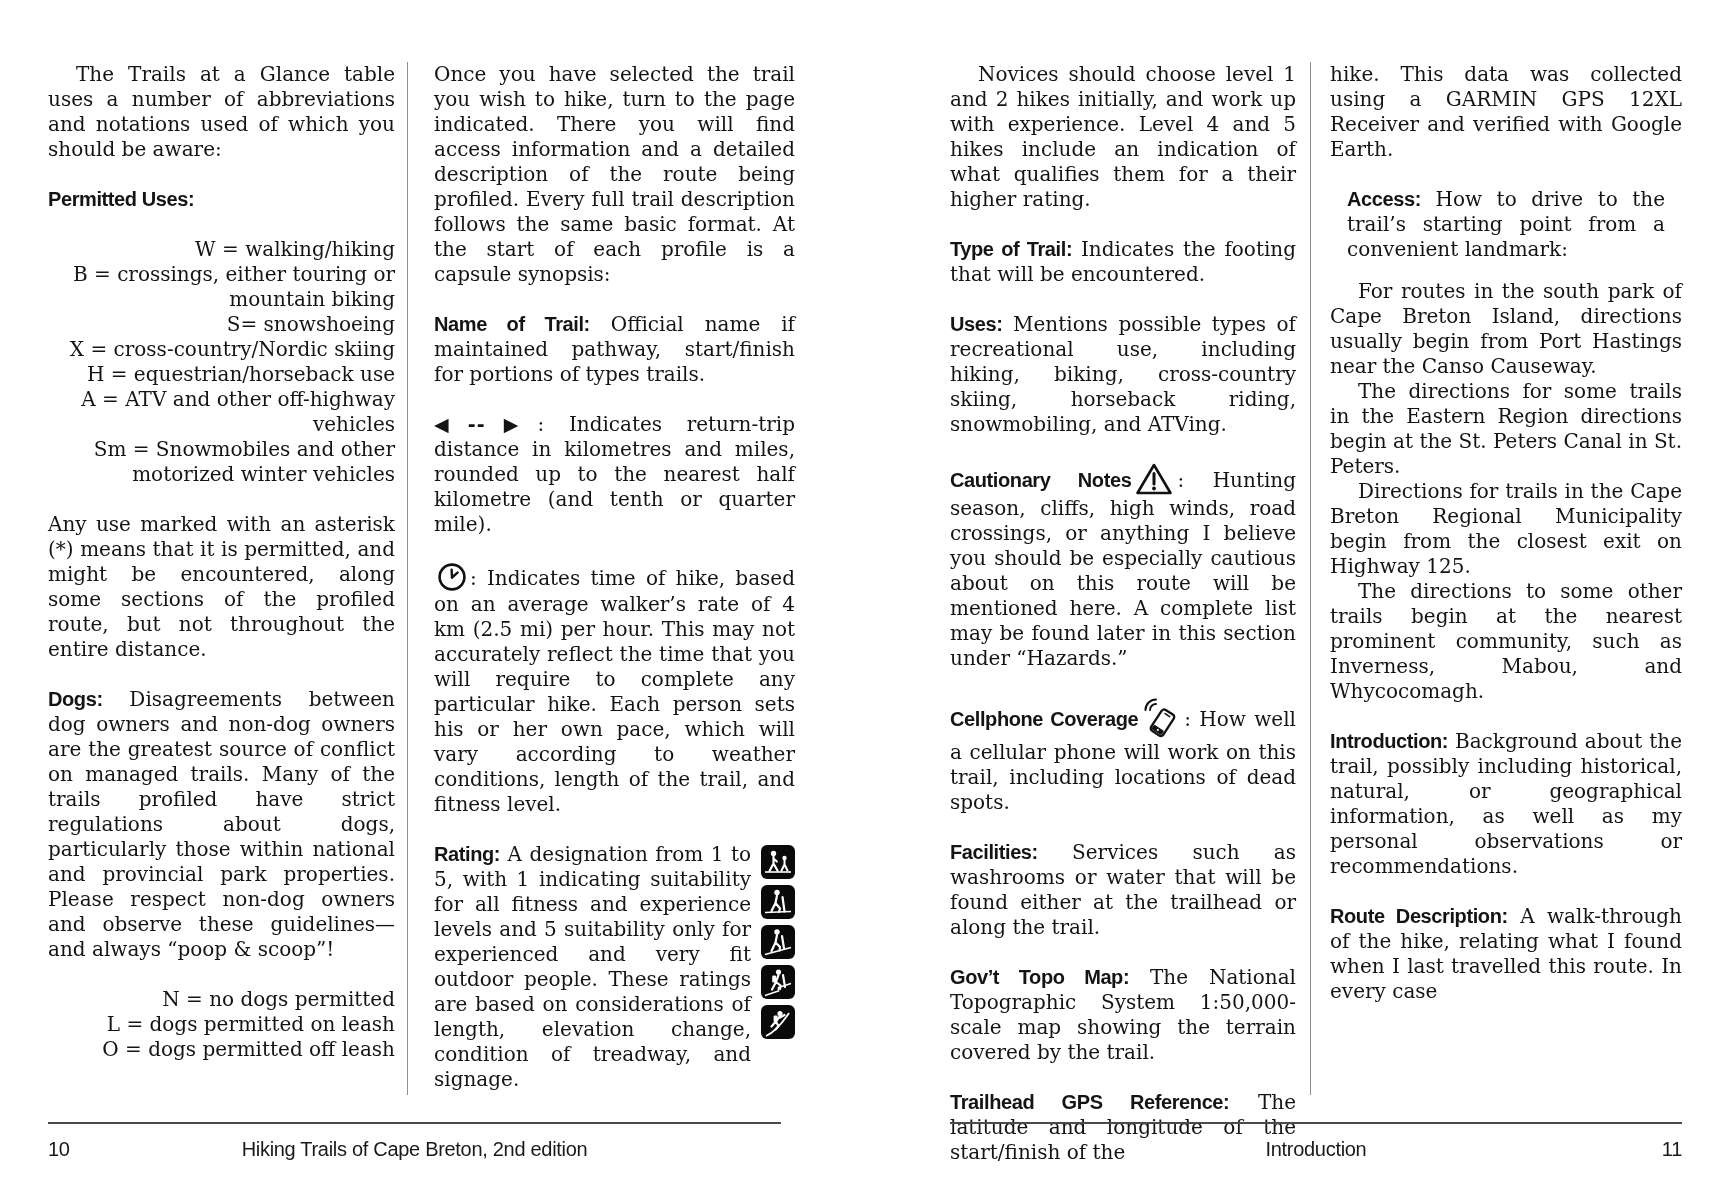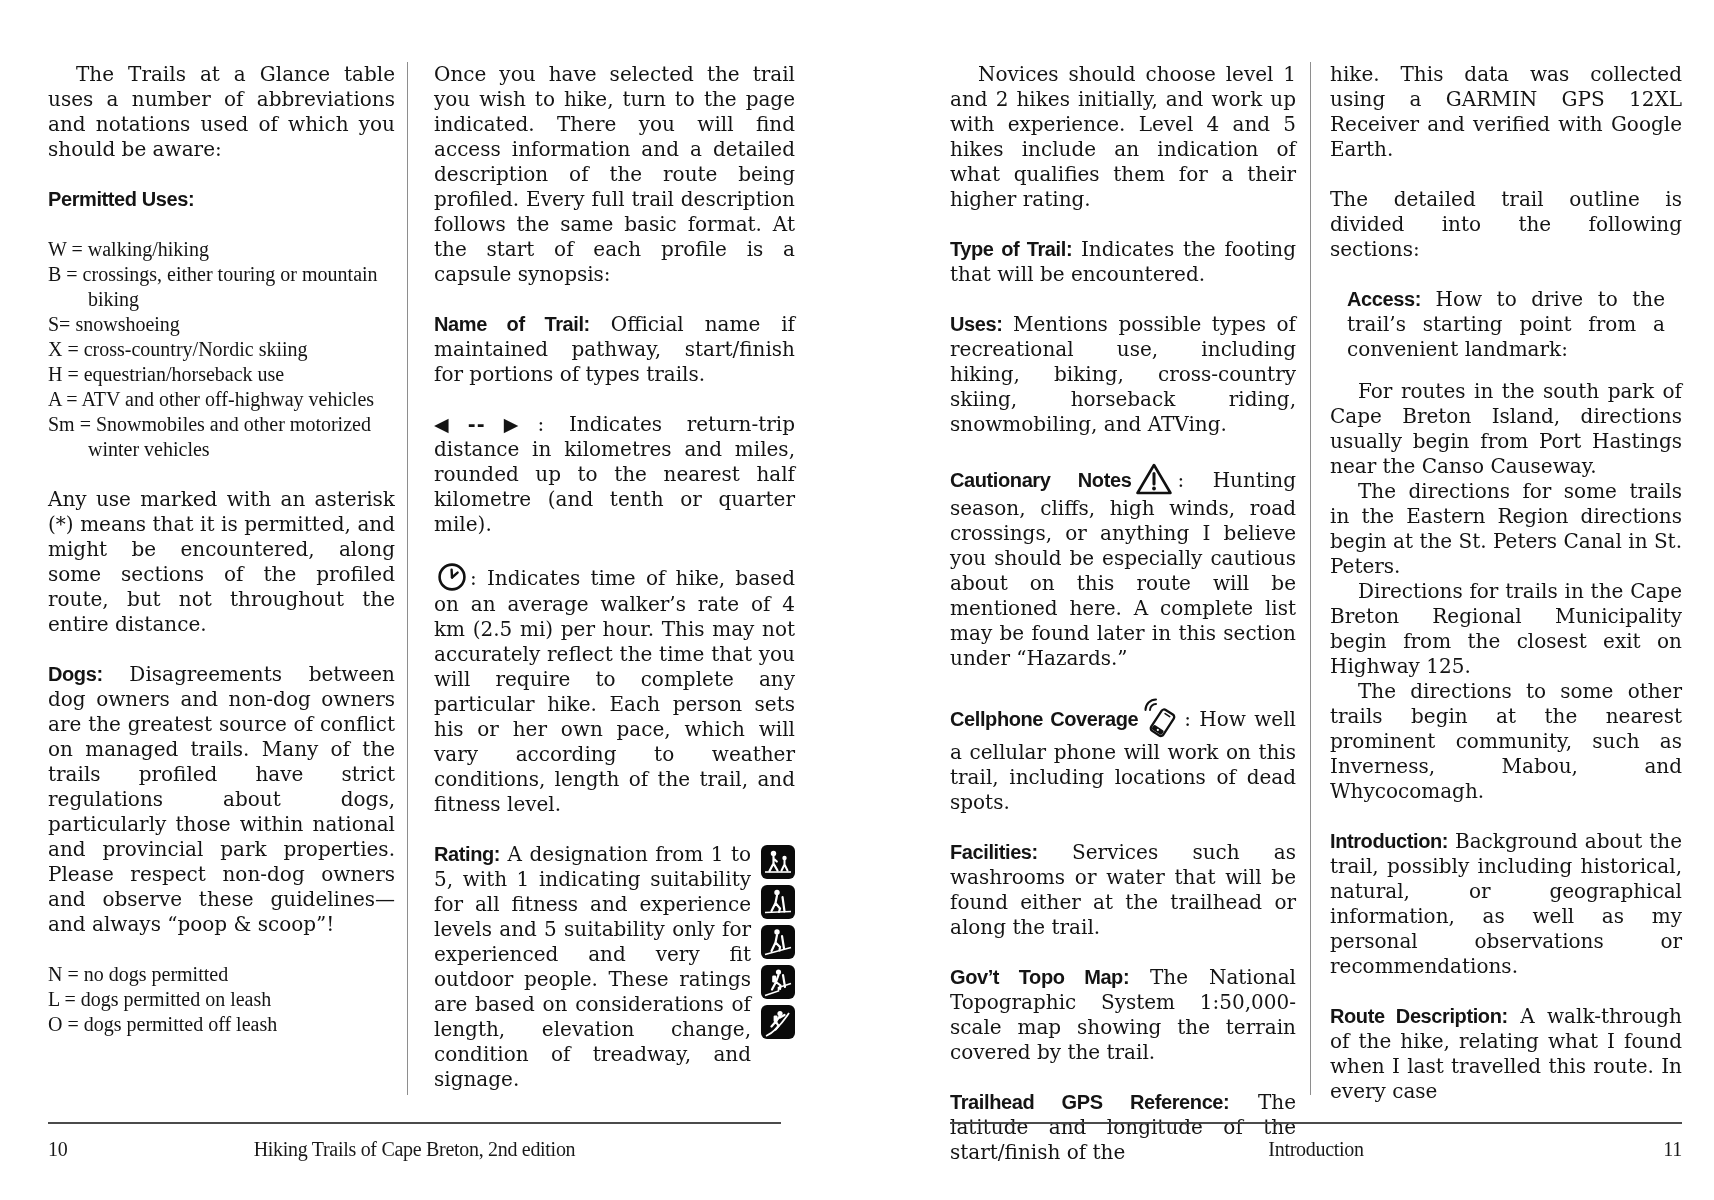--- a/index.html
+++ b/index.html
@@ -136,7 +136,6 @@
 
   <div class="col" style="left:1330px;width:352px;">
     <p>hike. This data was collected using a GARMIN GPS 12XL Receiver and verified with Google Earth.</p>
-    <p>The detailed trail outline is divided into the following sections:</p>
     <p class="access-head"><span class="lbl">Access:</span> <span>How to drive to the trail’s starting point from a convenient landmark:</span></p>
     <p class="sub">For routes in the south park of Cape Breton Island, directions usually begin from Port Hastings near the Canso Causeway.</p>
     <p class="sub">The directions for some trails in the Eastern Region directions begin at the St. Peters Canal in St. Peters.</p>

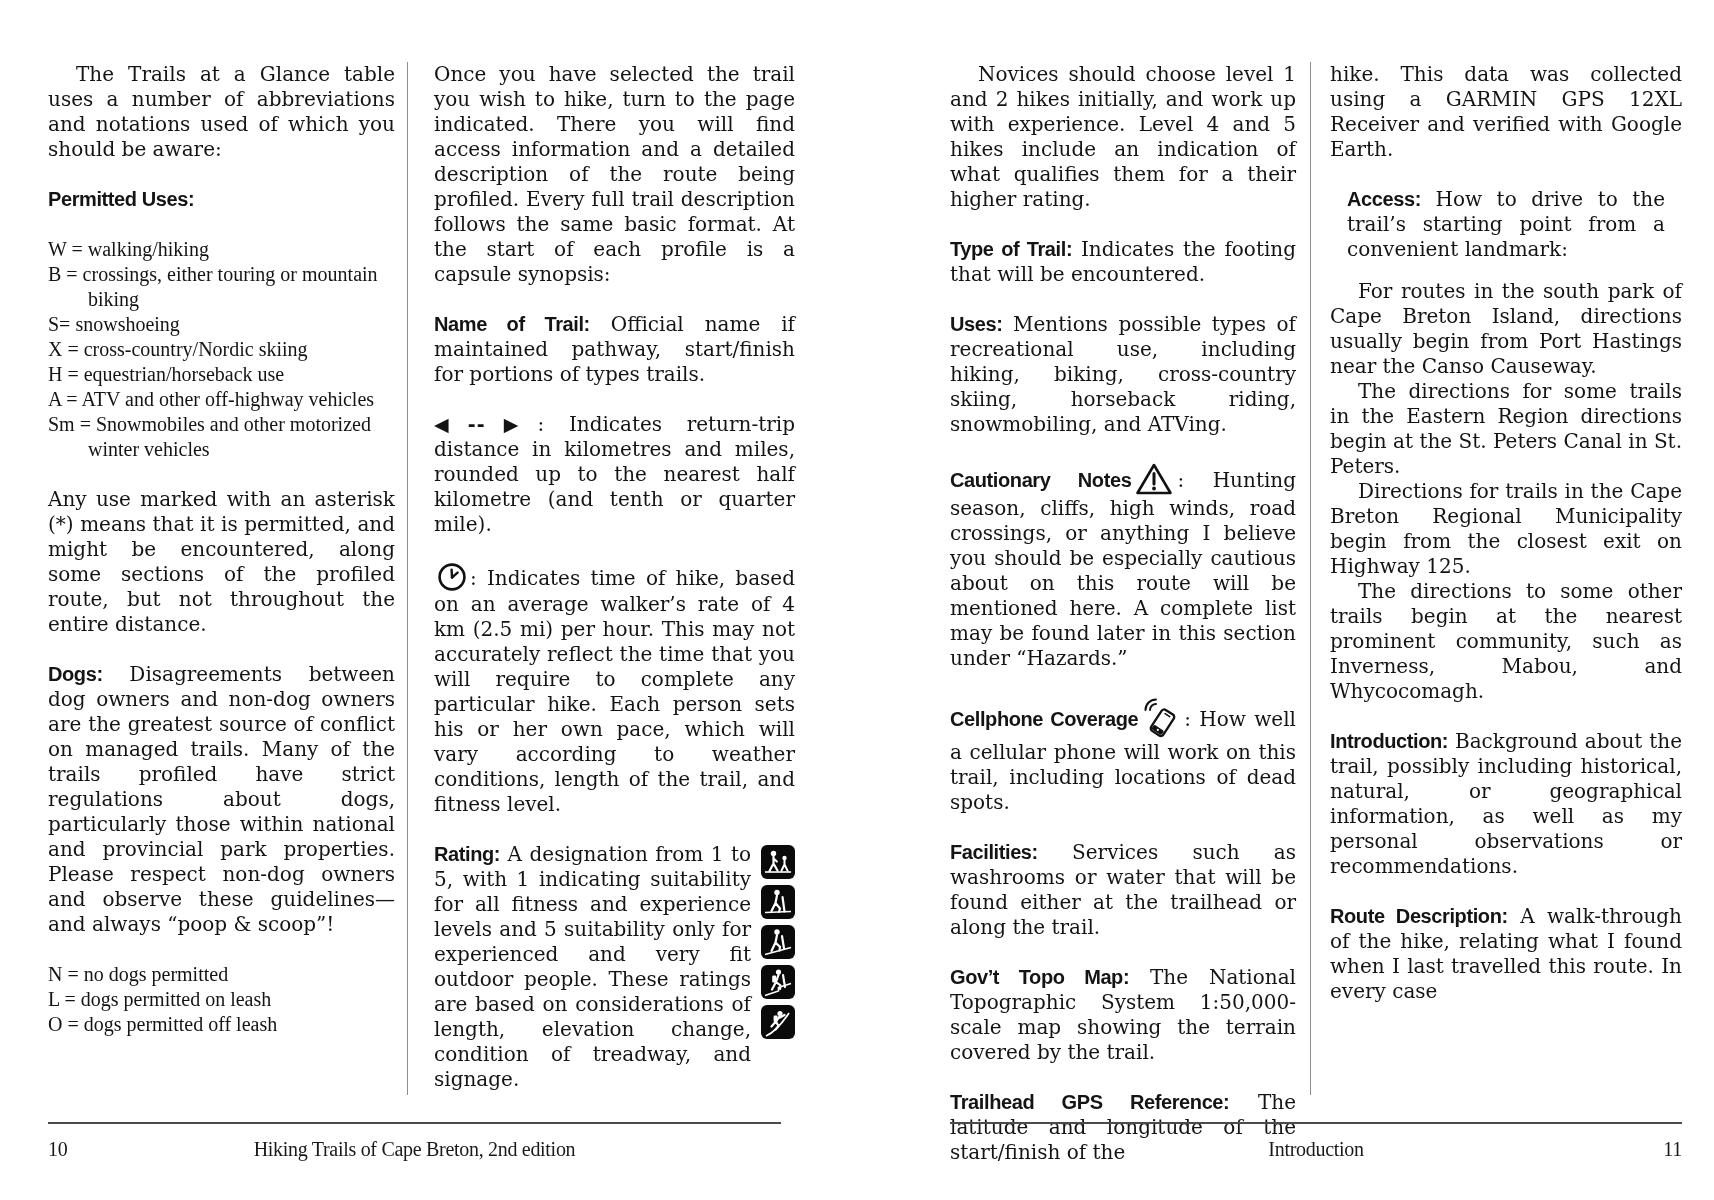--- a/index.html
+++ b/index.html
@@ -12,7 +12,7 @@
   .lbl{font-family:"Liberation Sans",sans-serif;font-weight:700;letter-spacing:-0.4px;}
   .label-line{font-family:"Liberation Sans",sans-serif;font-weight:700;letter-spacing:-0.4px;margin:0;}
   ul.defs{list-style:none;margin:0 0 25px 0;padding:0;}
-  ul.defs li{padding-left:40px;text-indent:-40px;text-align:left;font-family:Liberation Serif, serif;}
+  ul.defs li{padding-left:40px;text-indent:-40px;text-align:right;}
   .sub{text-indent:28px;margin:0 !important;}
   .sub-last{margin:0 0 25px 0 !important;}
   .access-head{margin:17px !important;}

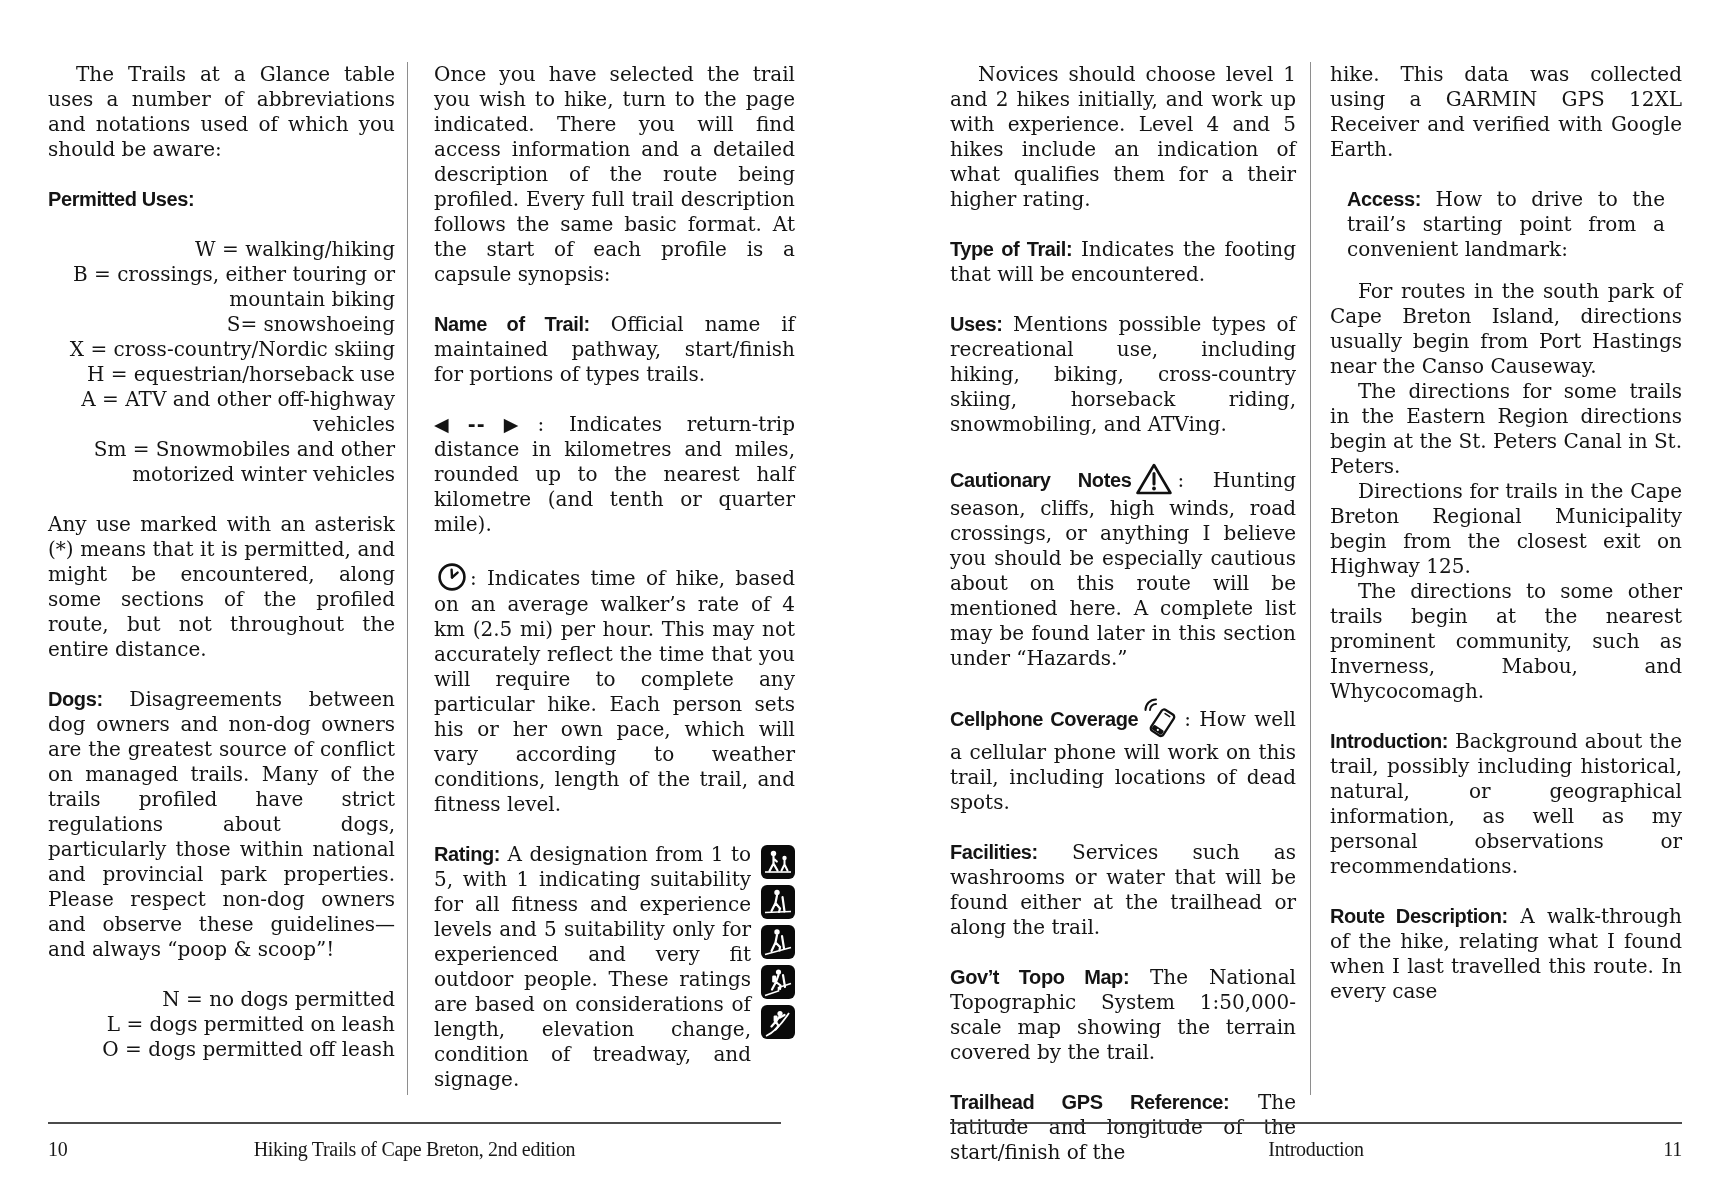--- a/index.html
+++ b/index.html
@@ -18,7 +18,7 @@
   .access-head{margin:17px !important;}
   .vrule{position:absolute;top:62px;width:1px;height:1033px;background:#8e8e8e;}
   .hrule{position:absolute;height:2px;background:#4b4b4b;}
-  .footer{position:absolute;font-family:Liberation Serif, serif;font-size:20px;
+  .footer{position:absolute;font-family:Liberation Sans, sans-serif;font-size:20px;
           letter-spacing:-0.3px;color:#191919;height:26px;}
   .fl{position:absolute;left:0;top:0;}
   .fc{position:absolute;left:0;right:0;top:0;text-align:center;}

